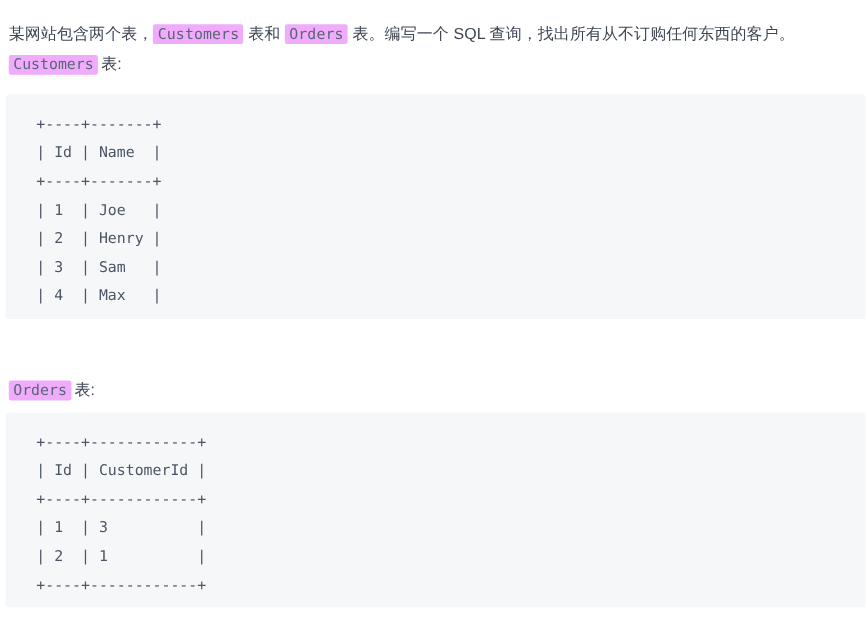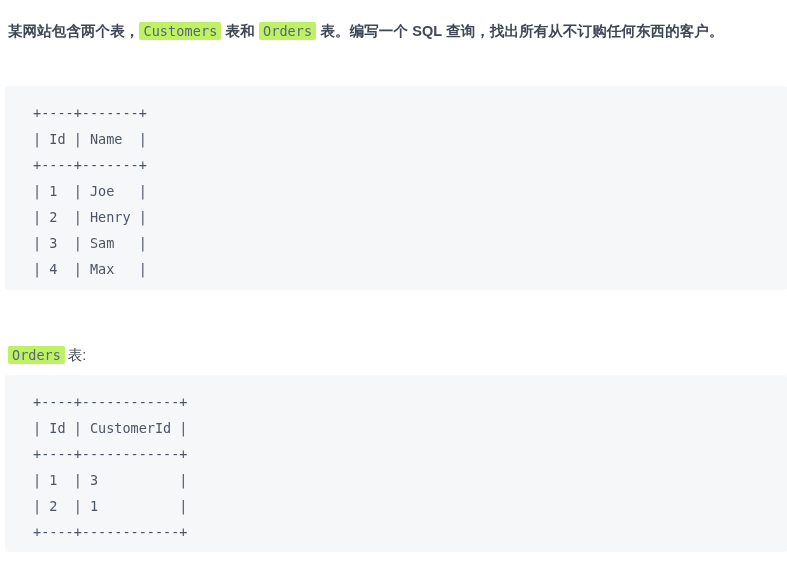--- a/index.html
+++ b/index.html
@@ -33,7 +33,7 @@
     letter-spacing: 0.1px;
     white-space: nowrap;
   }
-  .intro .seg { white-space: pre; font-weight: bold; }
+  .intro .seg { white-space: pre; }
 
   
   code.inline {

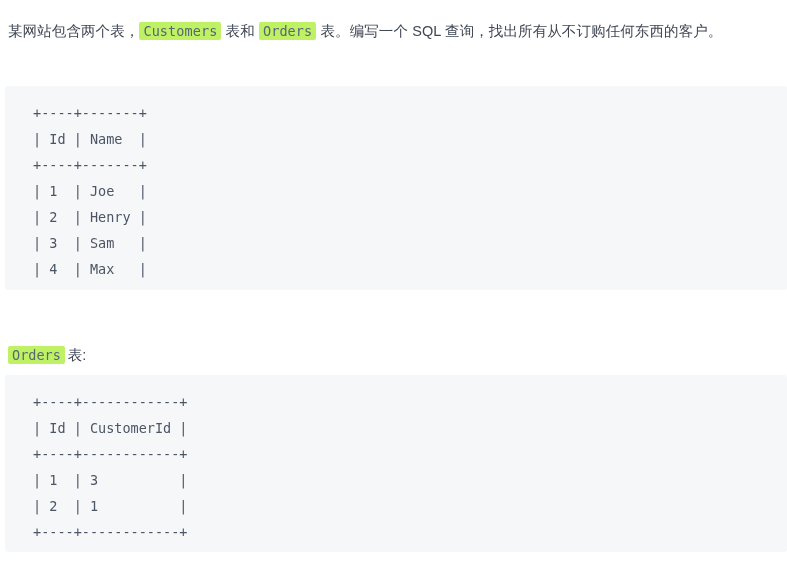--- a/index.html
+++ b/index.html
@@ -39,7 +39,7 @@
   code.inline {
     font-family: "DejaVu Sans Mono", "Liberation Mono", monospace;
     font-size: 13.5px;
-    background: #bef264;
+    background: #f0abfc;
     color: #5a6575;
     padding: 1px 4px;
     border-radius: 2px;

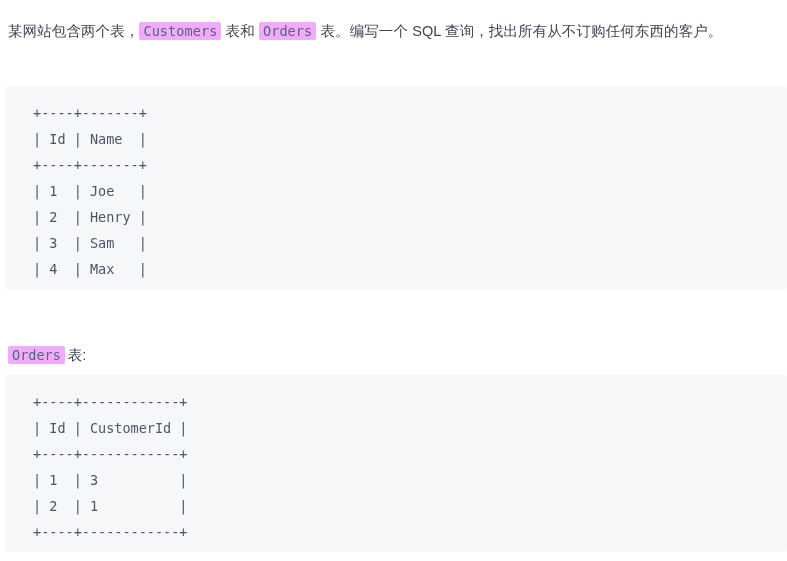--- a/index.html
+++ b/index.html
@@ -86,6 +86,7 @@
 
   <p class="intro"><span class="seg">某网站包含两个表，</span><code class="inline">Customers</code><span class="seg"> 表和 </span><code class="inline">Orders</code><span class="seg"> 表。编写一个 SQL 查询，找出所有从不订购任何东西的客户。</span></p>
 
+  <div class="caption caption-customers"><code class="inline">Customers</code><span class="zh">表:</span></div>
 
   <pre class="codeblock block-customers">+----+-------+
 | Id | Name  |

